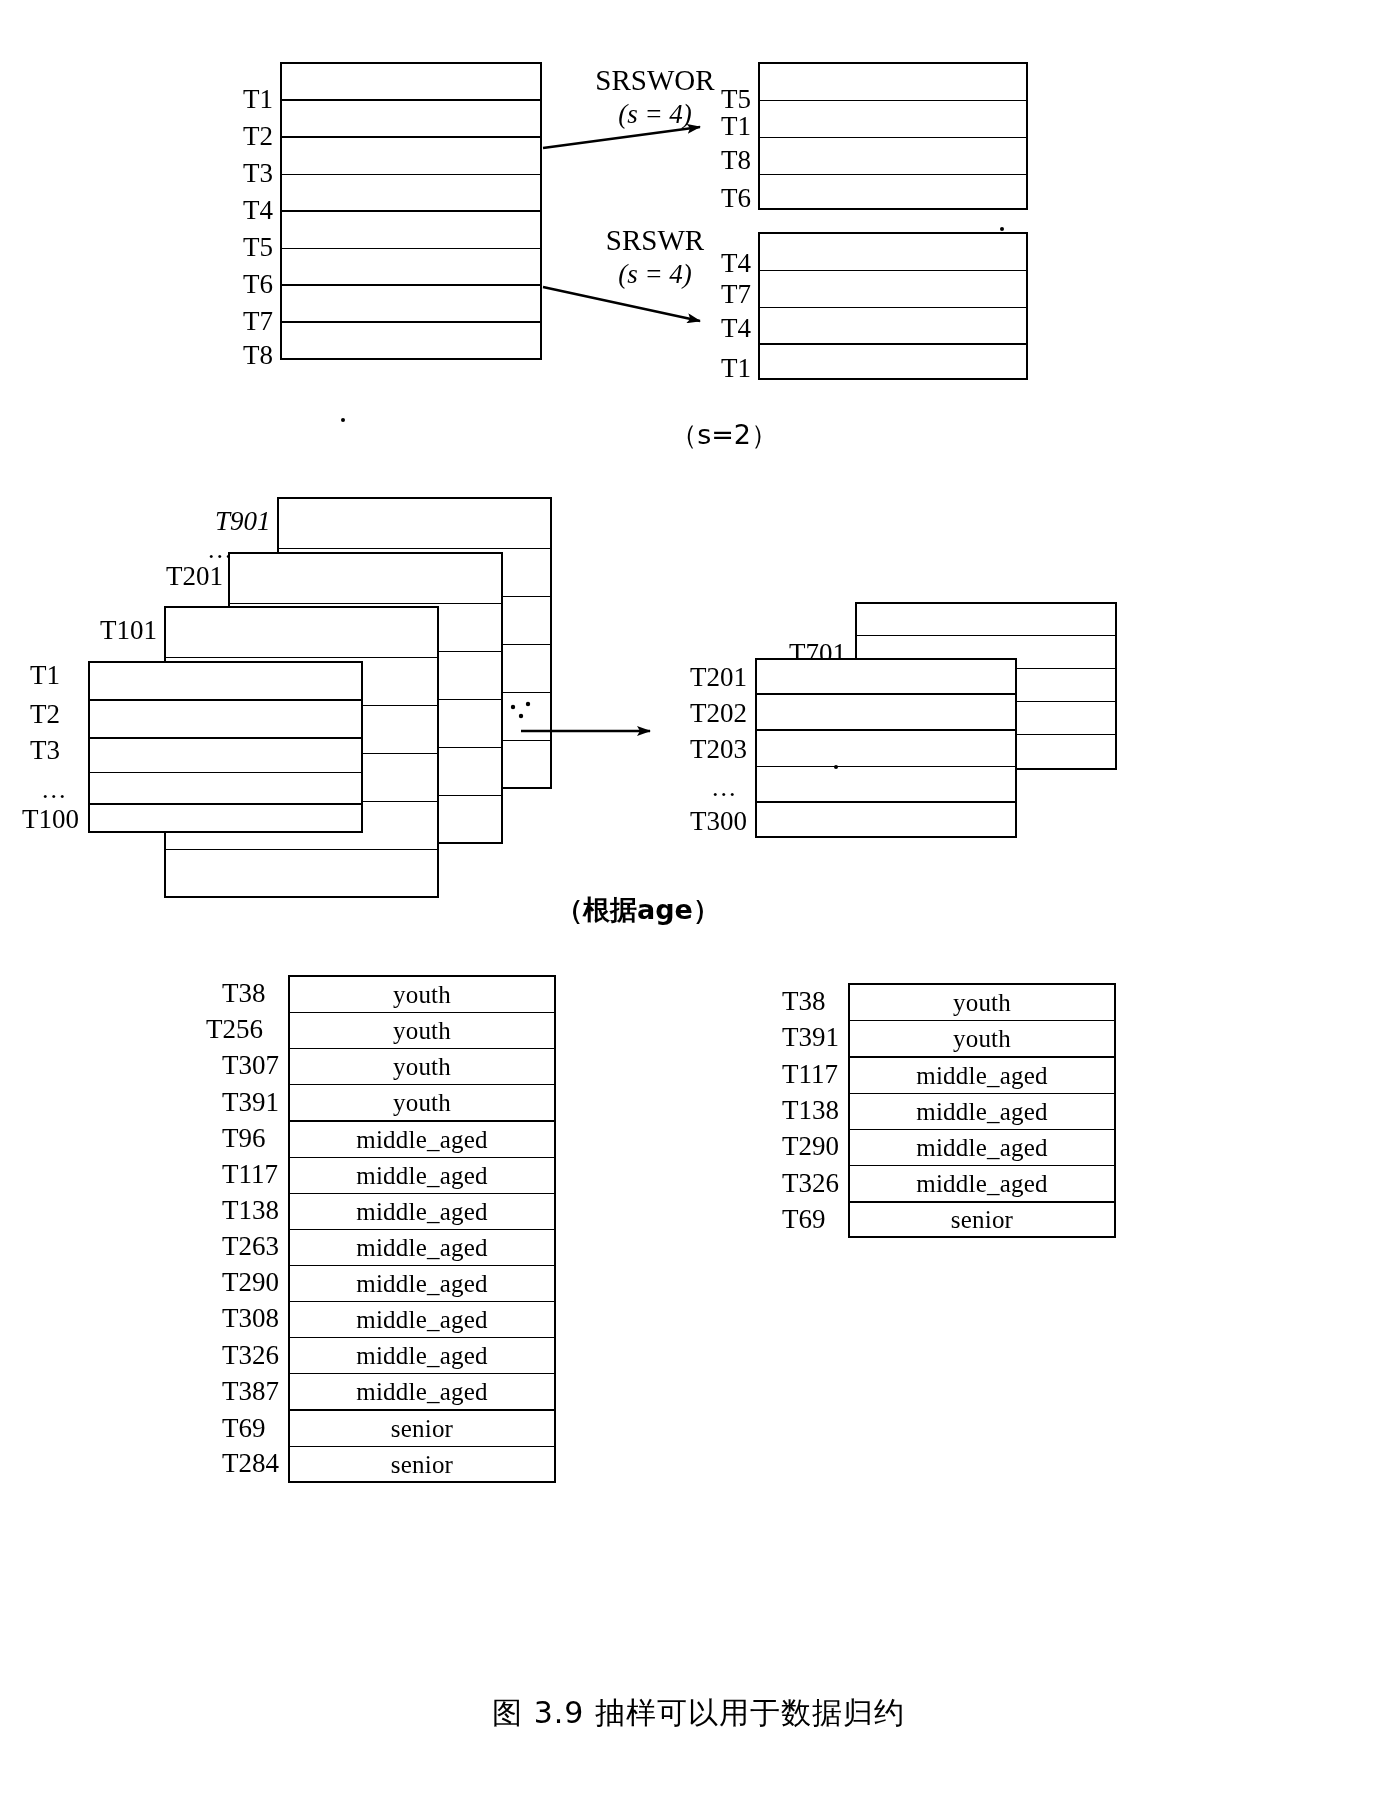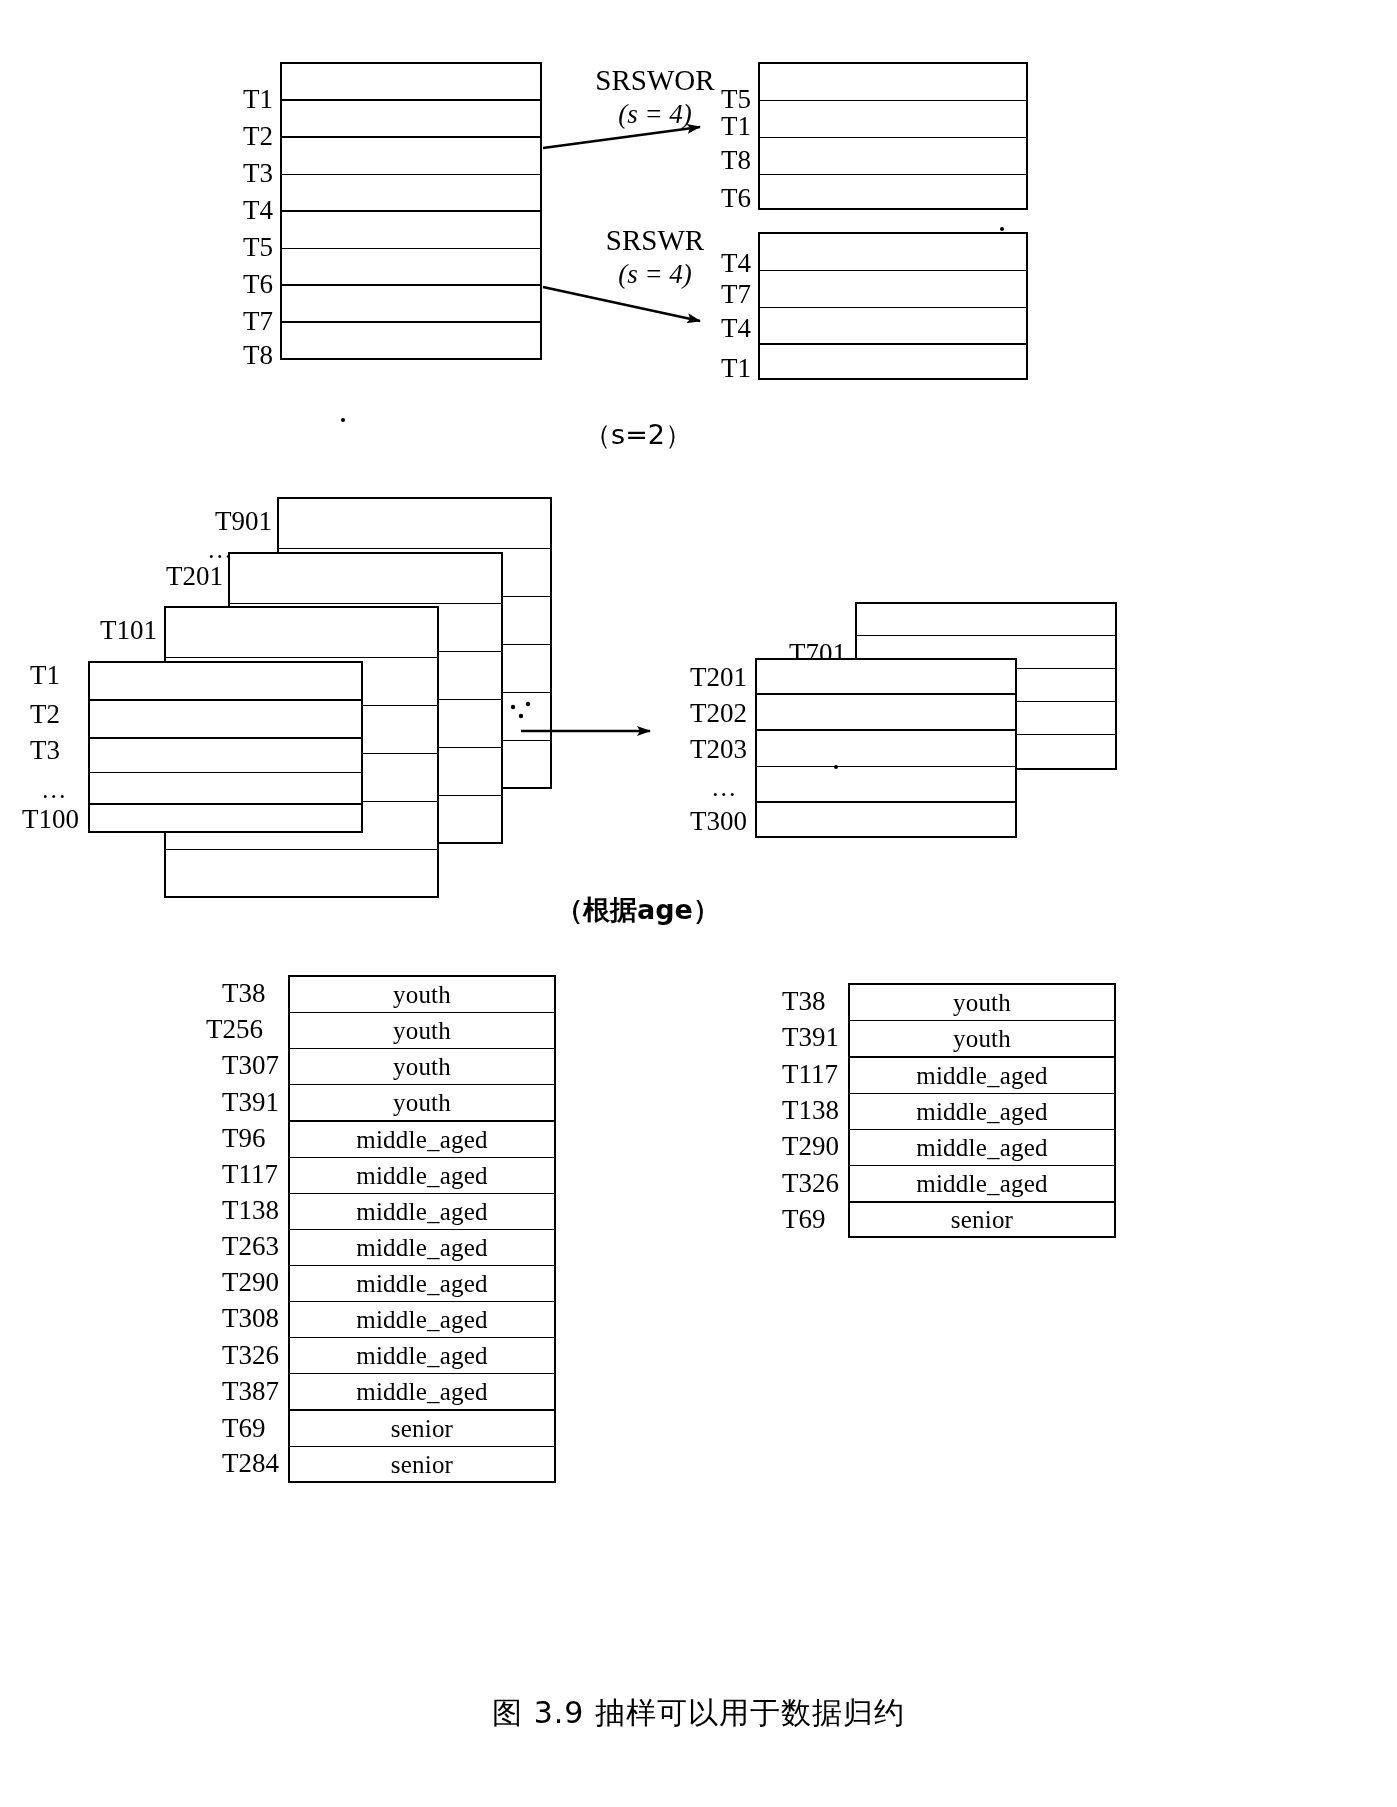--- a/index.html
+++ b/index.html
@@ -92,7 +92,7 @@
   <div class="lbl" style="left:721px;top:355px;">T1</div>
 
   <div class="cap" style="left:498px;top:418px;width:280px;">
-    <div class="cn" style="font-size:27px;"><span>（s=2）</span></div>
+    <div class="cn" style="font-size:27px;text-align:right;"><span>（s=2）</span></div>
   </div>
 
   <div class="tbl" style="left:277px;top:497px;width:275px;height:292px;">

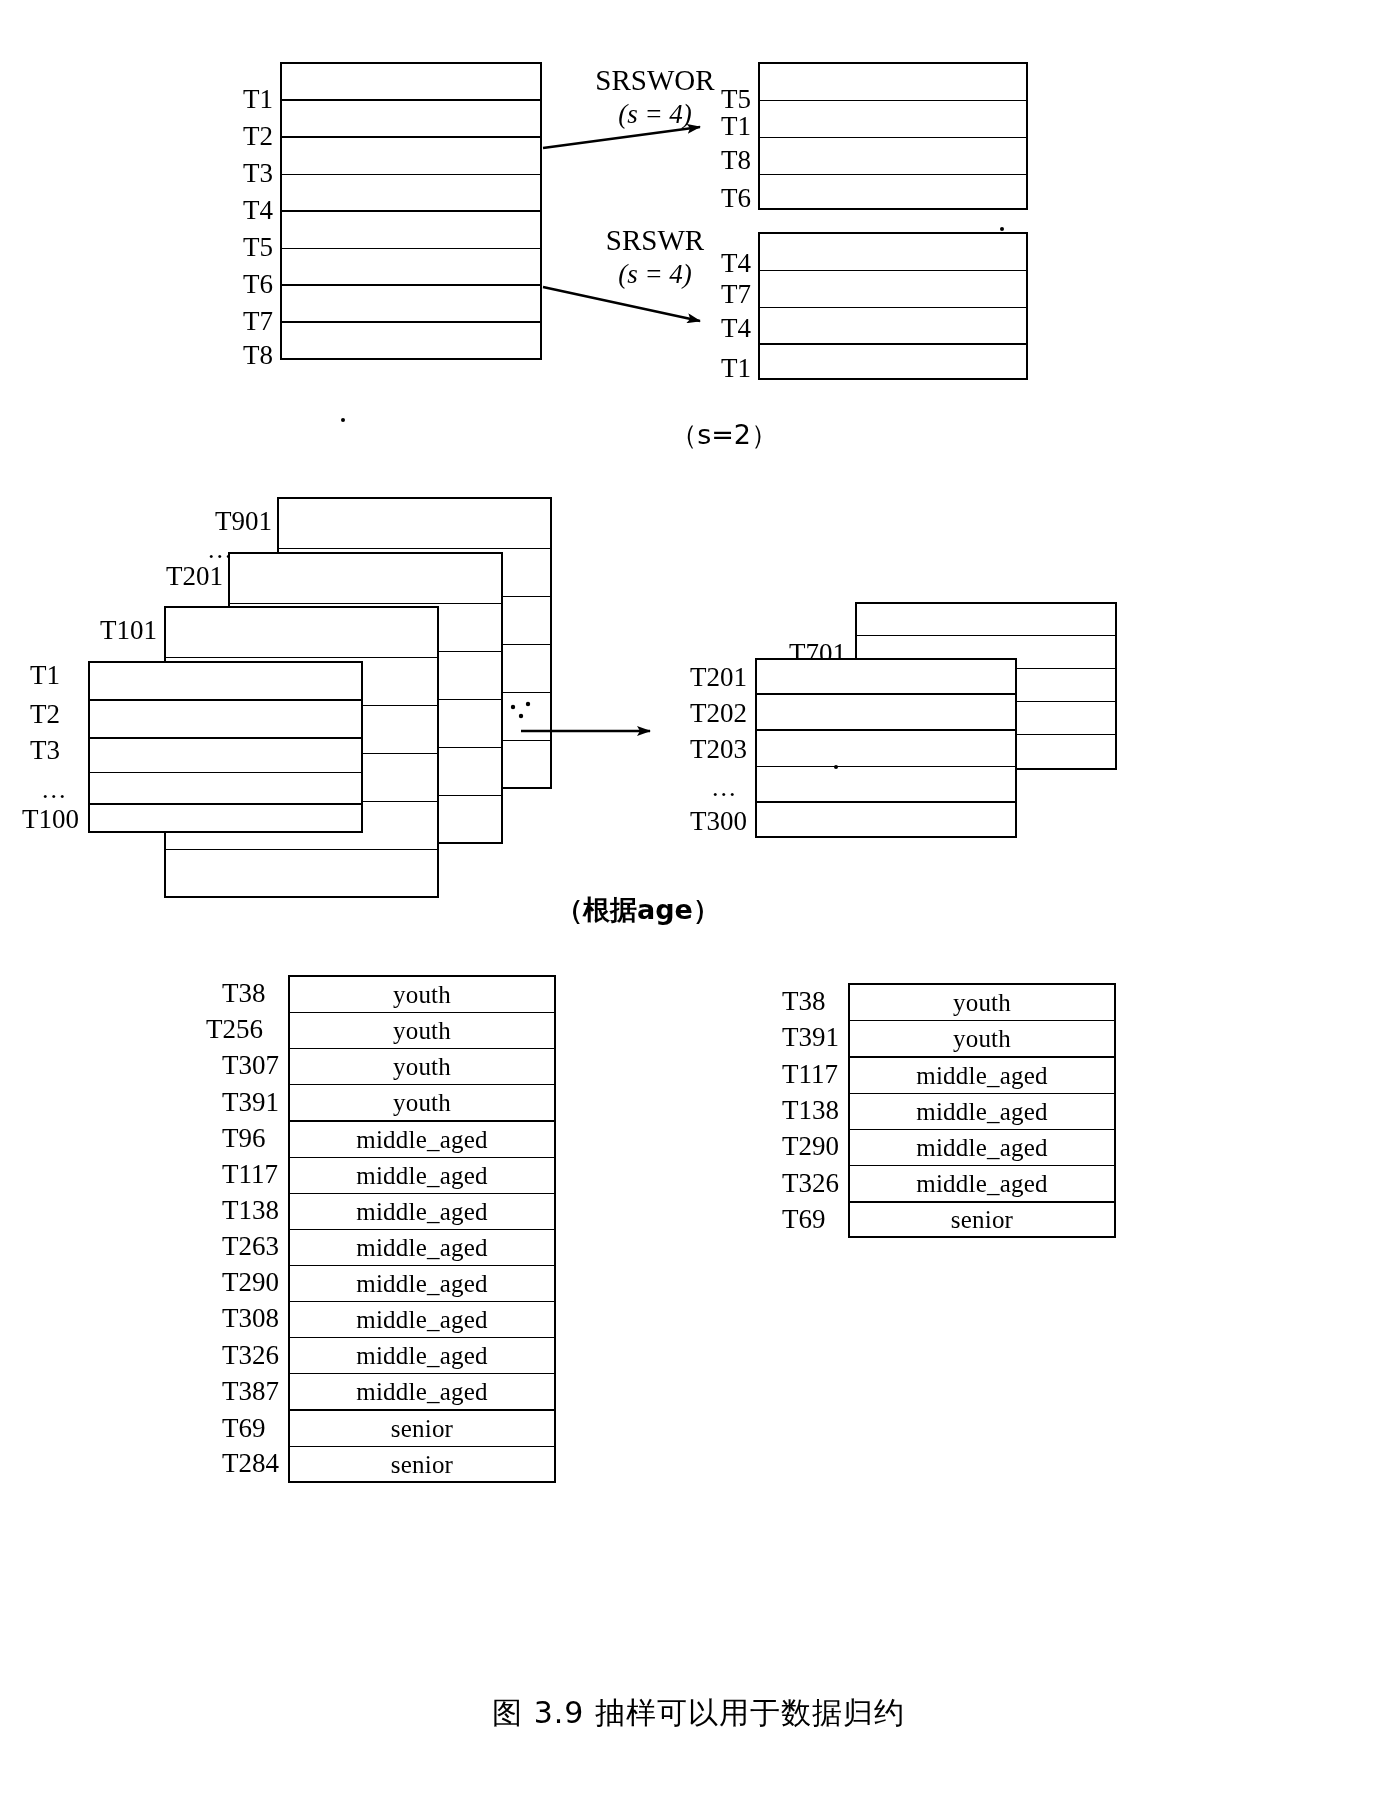--- a/index.html
+++ b/index.html
@@ -103,7 +103,7 @@
     <div class="row" style="height:48px;"></div>
     <div class="row" style="height:46px;"></div>
   </div>
-  <div class="lbl" style="left:215px;top:508px;">T901</div>
+  <div class="lbl" style="left:215px;top:508px;font-style:italic;">T901</div>
   <div class="dots" style="left:208px;top:537px;">...</div>
 
   <div class="tbl" style="left:228px;top:552px;width:275px;height:292px;">

